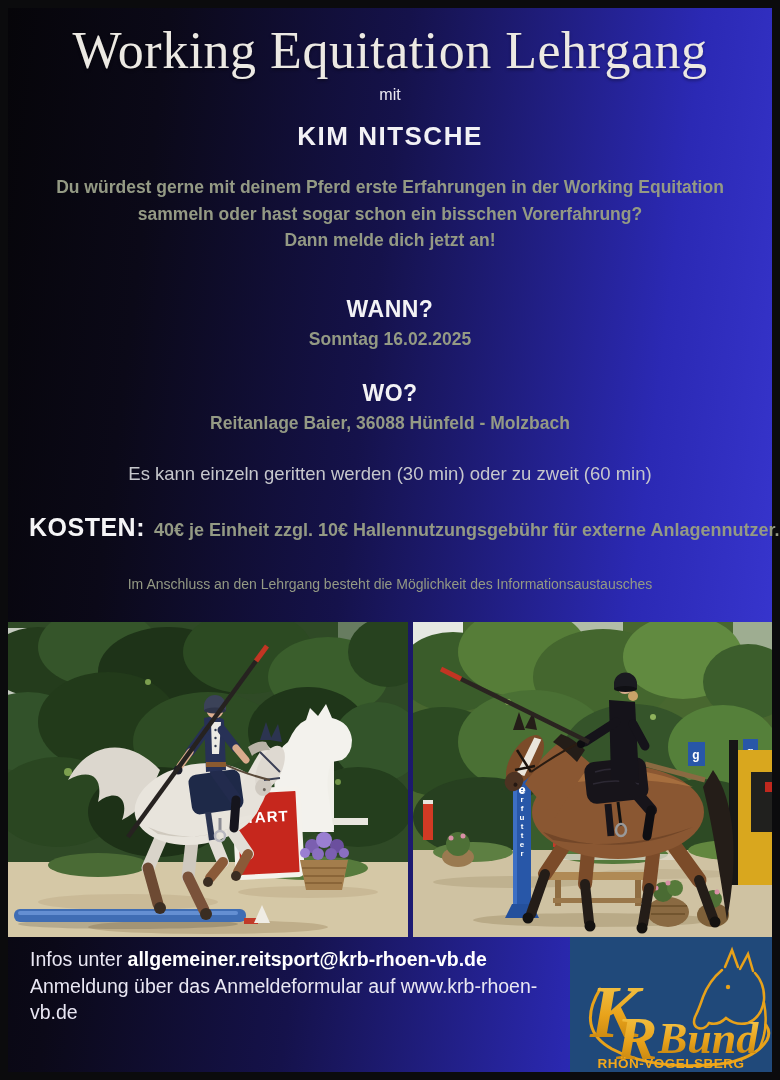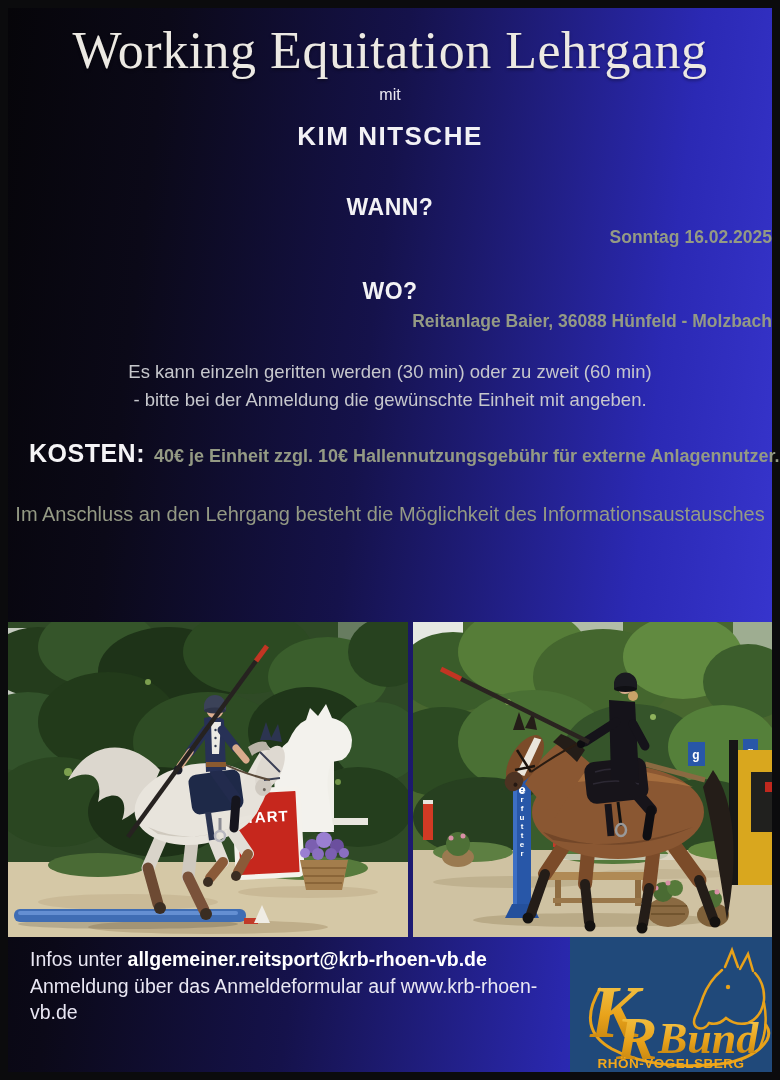--- a/index.html
+++ b/index.html
@@ -49,6 +49,11 @@
   <div class="mit center">mit</div>
   <div class="trainer center">KIM NITSCHE</div>
 
+  <div class="intro center">
+    <div>Du würdest gerne mit deinem Pferd erste Erfahrungen in der Working Equitation</div>
+    <div>sammeln oder hast sogar schon ein bisschen Vorerfahrung?</div>
+    <div>Dann melde dich jetzt an!</div>
+  </div>
 
   <div class="q-head center">WANN?</div>
   <div class="q-val center">Sonntag 16.02.2025</div>

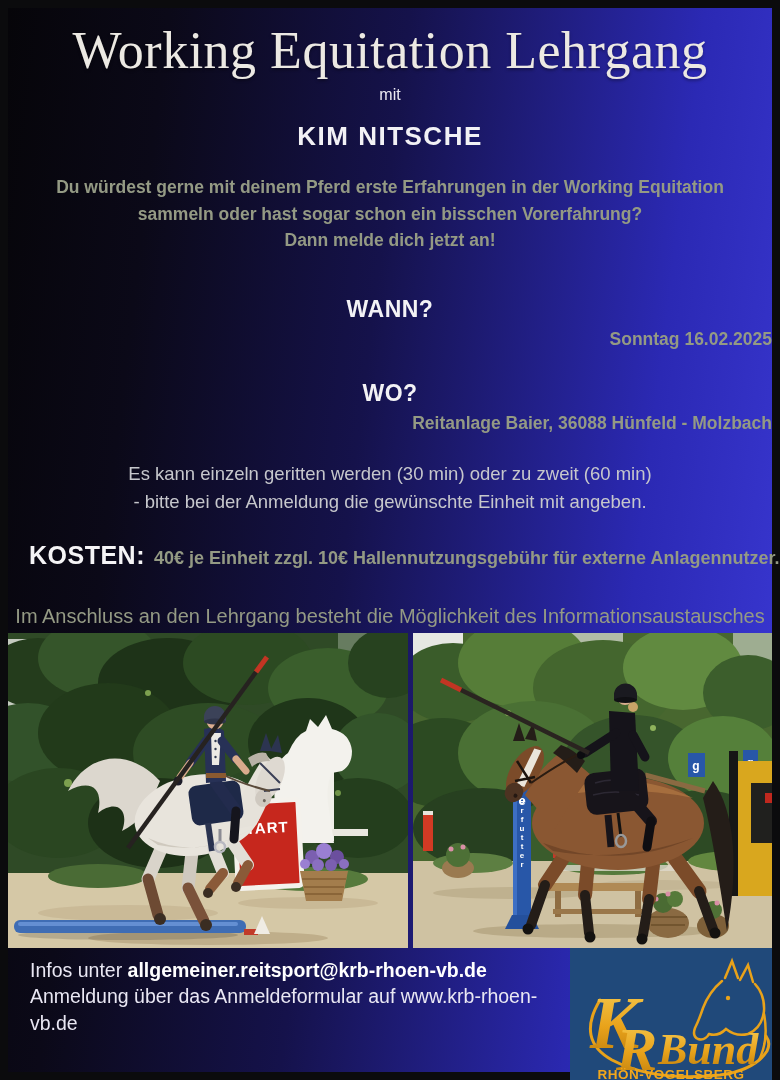--- a/index.html
+++ b/index.html
@@ -26,7 +26,7 @@
   .trainer{margin-top:17px;font-size:26px;font-weight:700;letter-spacing:1.5px;color:#f2f1f5;}
   .intro{margin-top:22px;font-size:17.5px;font-weight:700;color:#949a84;line-height:1.52;}
   .q-head{margin-top:42px;font-size:23px;font-weight:800;color:#f3f2f5;letter-spacing:.5px;}
-  .q-val{margin-top:6px;font-size:17.5px;font-weight:700;color:#949a84;text-align:right;}
+  .q-val{margin-top:6px;font-size:17.5px;font-weight:700;color:#949a84;}
   .wo{margin-top:30px;}
   .einheit{margin-top:26px;font-size:18.5px;font-weight:300;color:#c6c7cc;line-height:1.52;}
   .kosten{margin-top:25px;padding-left:21px;text-align:left;white-space:nowrap;}

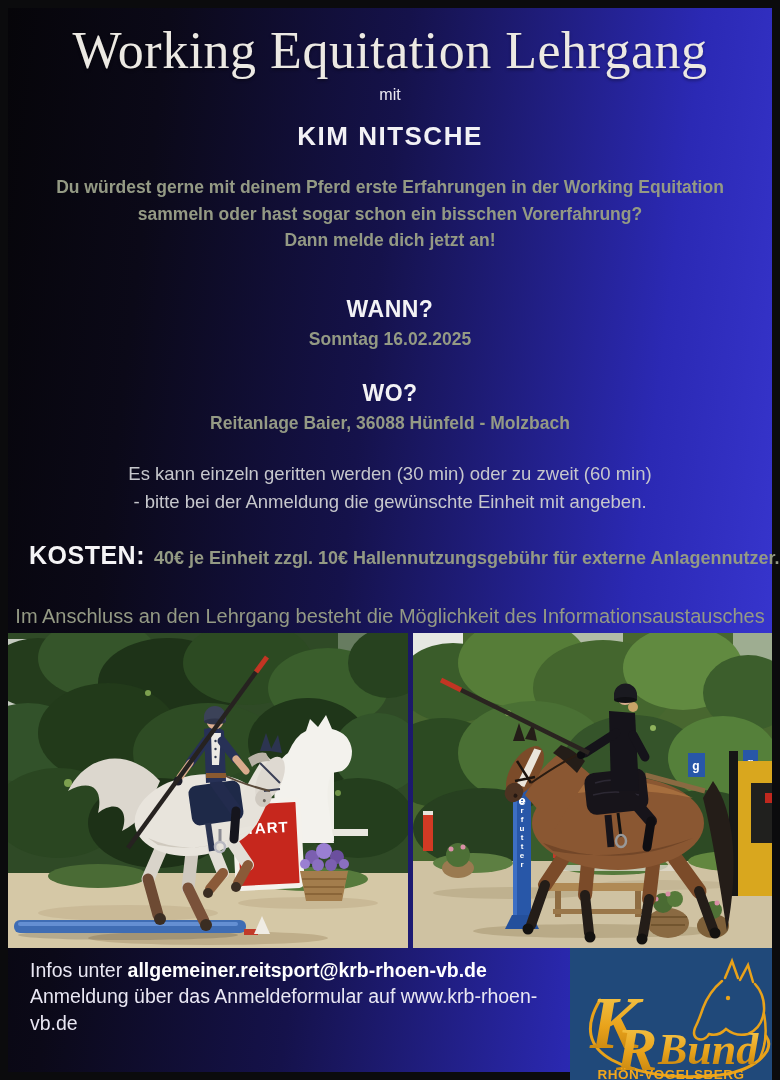--- a/index.html
+++ b/index.html
@@ -63,7 +63,6 @@
 
   <div class="einheit center">
     <div>Es kann einzeln geritten werden (30 min) oder zu zweit (60 min)</div>
-    <div>- bitte bei der Anmeldung die gewünschte Einheit mit angeben.</div>
   </div>
 
   <div class="kosten">

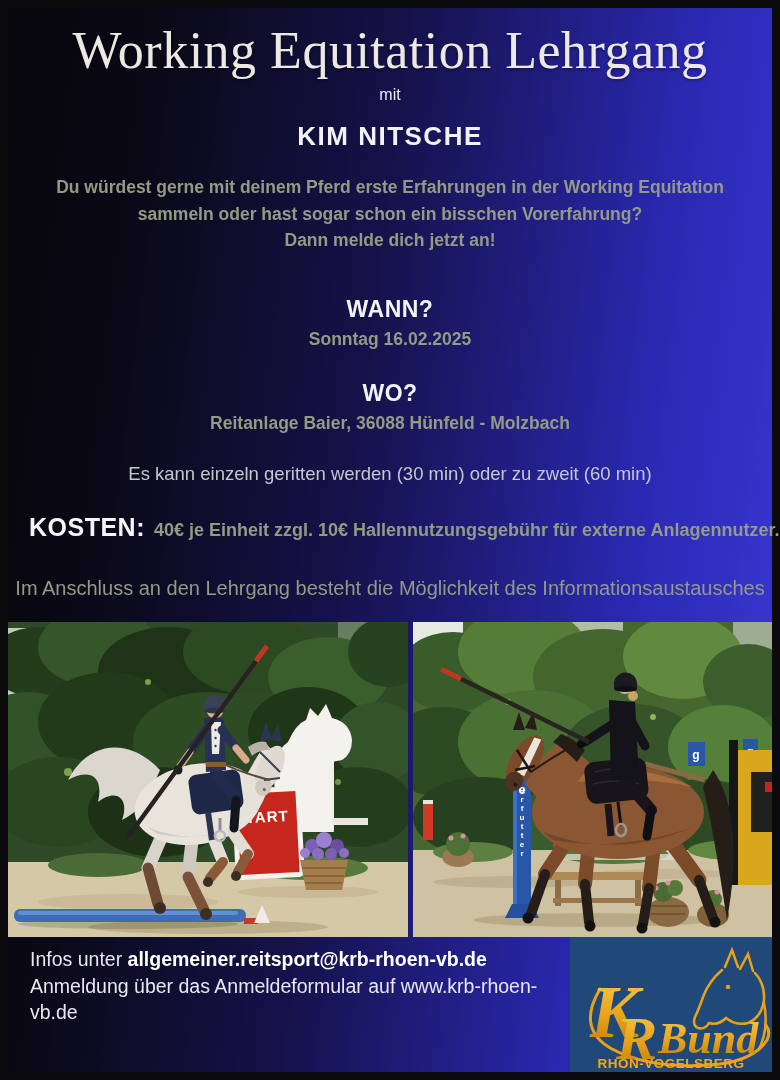--- a/index.html
+++ b/index.html
@@ -32,7 +32,7 @@
   .kosten{margin-top:25px;padding-left:21px;text-align:left;white-space:nowrap;}
   .kosten .label{font-size:25px;font-weight:800;color:#f5f4f6;letter-spacing:.5px;}
   .kosten .value{font-size:18px;font-weight:700;color:#949a84;margin-left:9px;}
-  .anschluss{margin-top:31px;font-size:20px;font-weight:400;color:#949a84;line-height:1.58;}
+  .anschluss{margin-top:31px;font-size:14px;font-weight:400;color:#949a84;line-height:1.58;}
   .photos{margin-top:auto;display:flex;gap:5px;height:315px;}
   .photo{height:315px;display:block;}
   .footer{height:135px;display:flex;align-items:stretch;}

